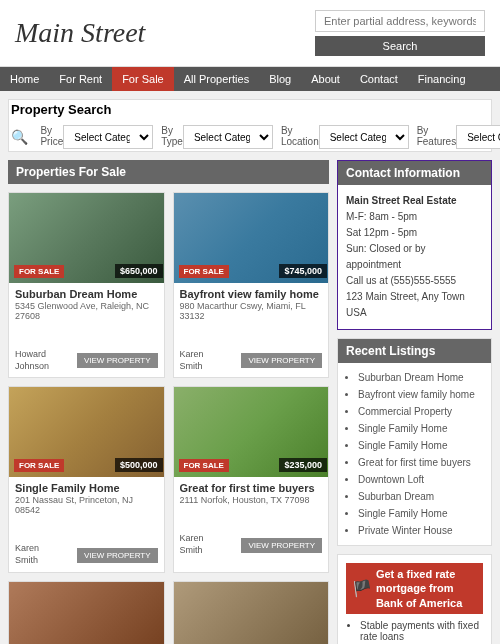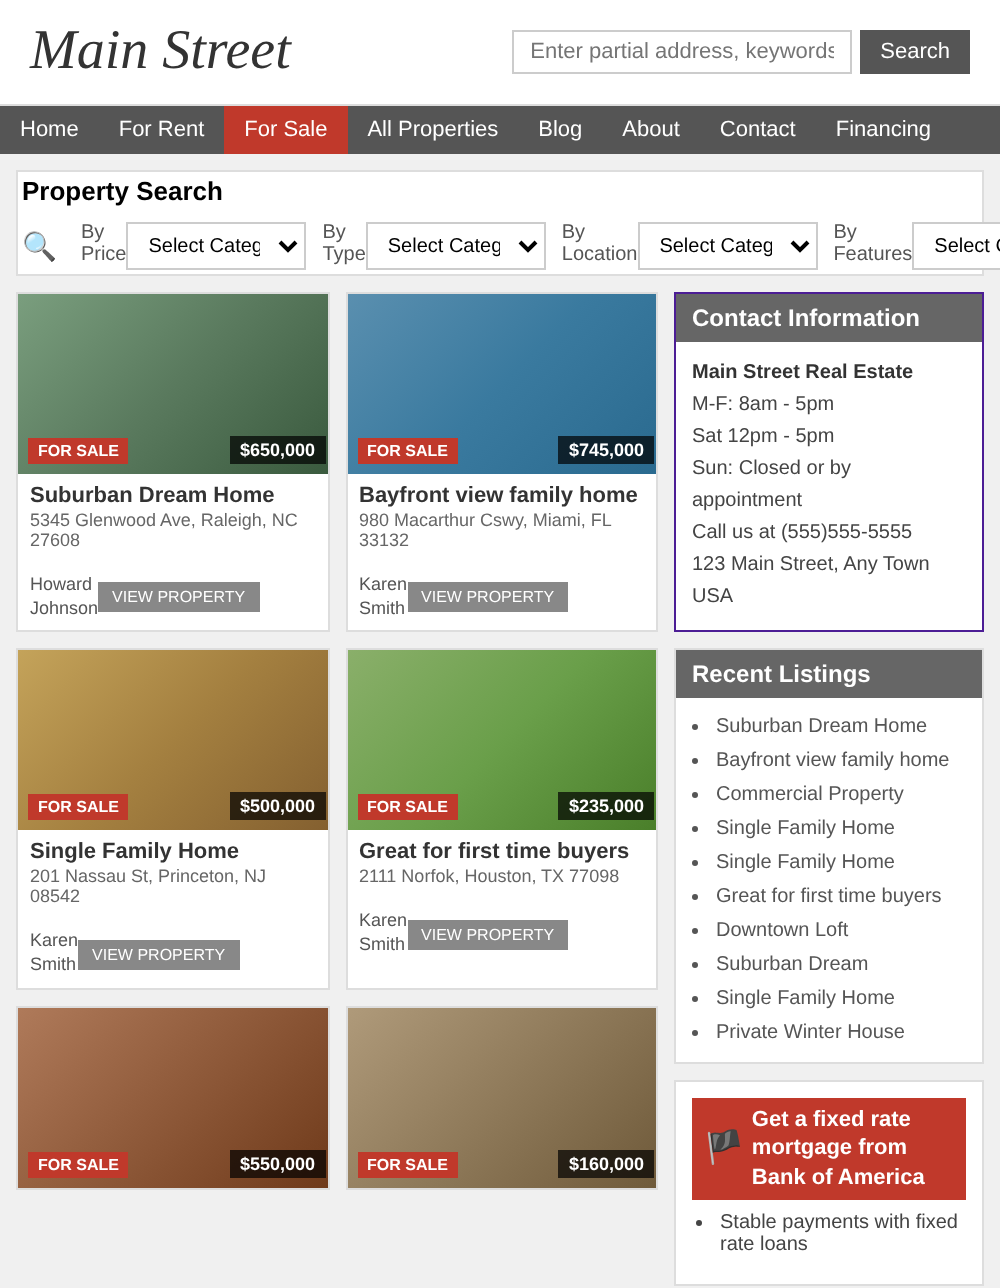--- a/index.html
+++ b/index.html
@@ -8,7 +8,7 @@
     
     .header { background: white; padding: 10px 15px; display: flex; justify-content: space-between; align-items: center; border-bottom: 1px solid #ddd; }
     .logo { font-family: Georgia, serif; font-style: italic; font-size: 28px; color: #333; }
-    .header-search { display: flex; gap: 4px; }
+    .header-search { display: flex; gap: 4px; flex-direction: column; }
     .header-search input { border: 1px solid #ccc; padding: 4px 8px; font-size: 11px; width: 170px; color: #999; }
     .header-search button { background: #555; color: white; border: none; padding: 4px 10px; font-size: 11px; cursor: pointer; }
 

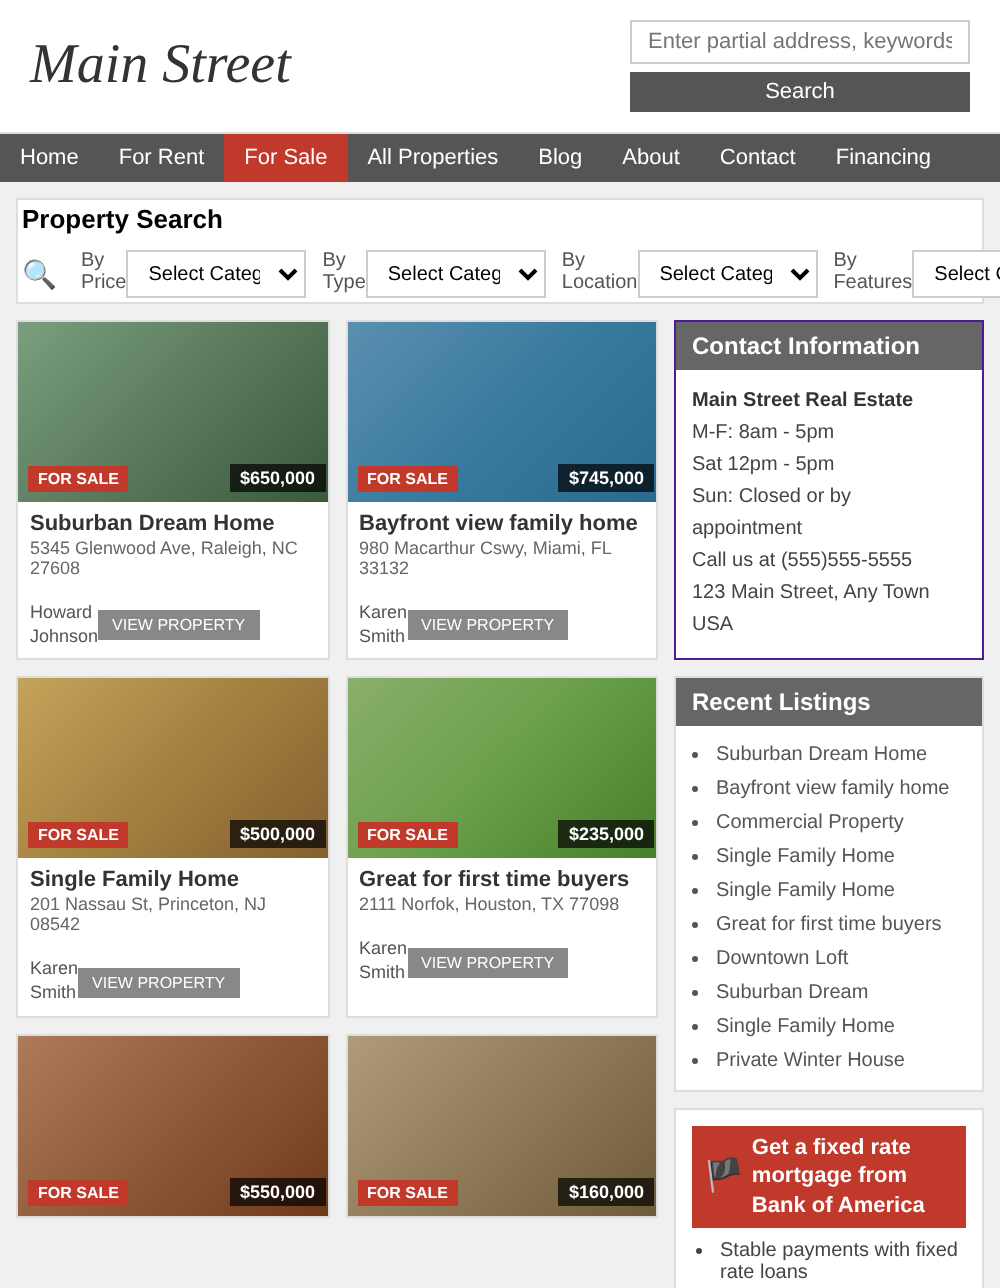--- a/index.html
+++ b/index.html
@@ -133,6 +133,7 @@
 <div class="main-layout">
 
   <div class="properties-section">
+    <div class="section-header">Properties For Sale</div>
     <div class="property-grid" id="property-grid">
 
     <div class="property-card">

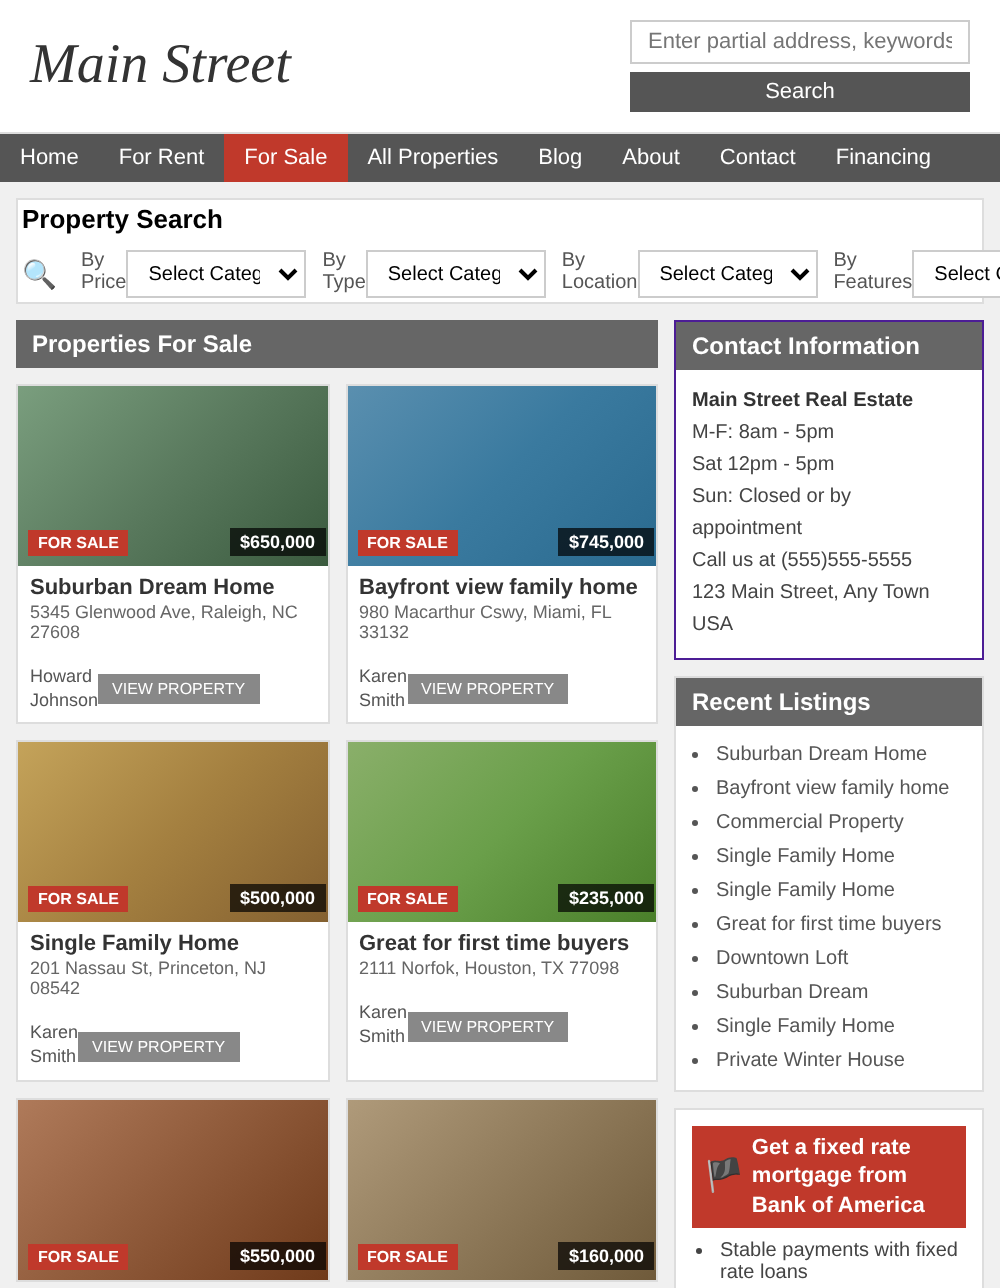--- a/index.html
+++ b/index.html
@@ -44,7 +44,7 @@
     .property-card-info { padding: 5px 6px; }
     .property-title { font-size: 11px; font-weight: bold; color: #333; margin-bottom: 1px; }
     .property-address { font-size: 9px; color: #666; margin-bottom: 4px; }
-    .property-footer { display: flex; align-items: center; padding: 3px 6px 5px; }
+    .property-footer { display: flex; justify-content: space-between; align-items: center; padding: 3px 6px 5px; margin-top: 16px; }
     .agent-name { font-size: 9px; color: #555; line-height: 1.3; }
     .view-btn { background: #888; color: white; border: none; padding: 3px 7px; font-size: 8px; cursor: pointer; white-space: nowrap; }
 

